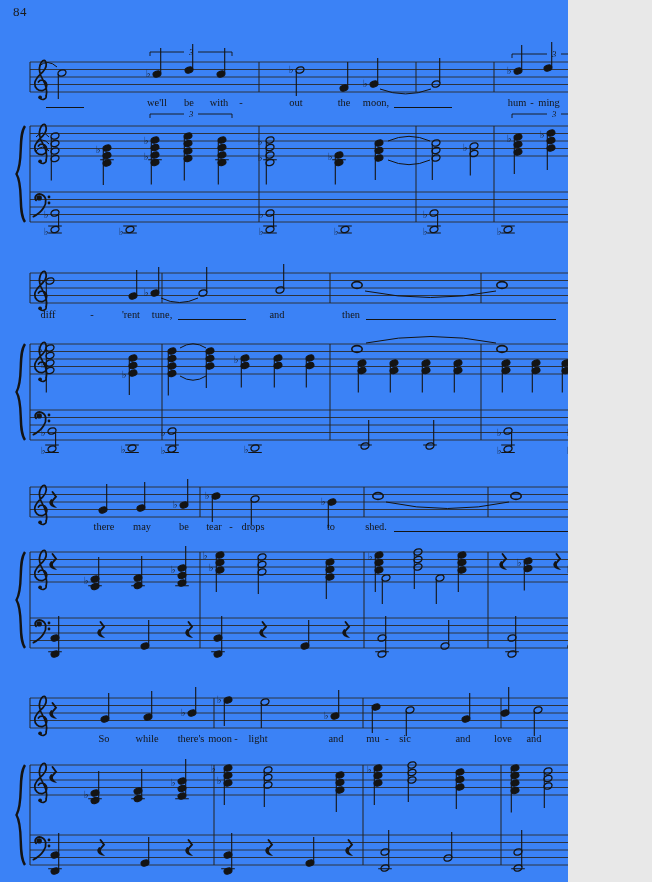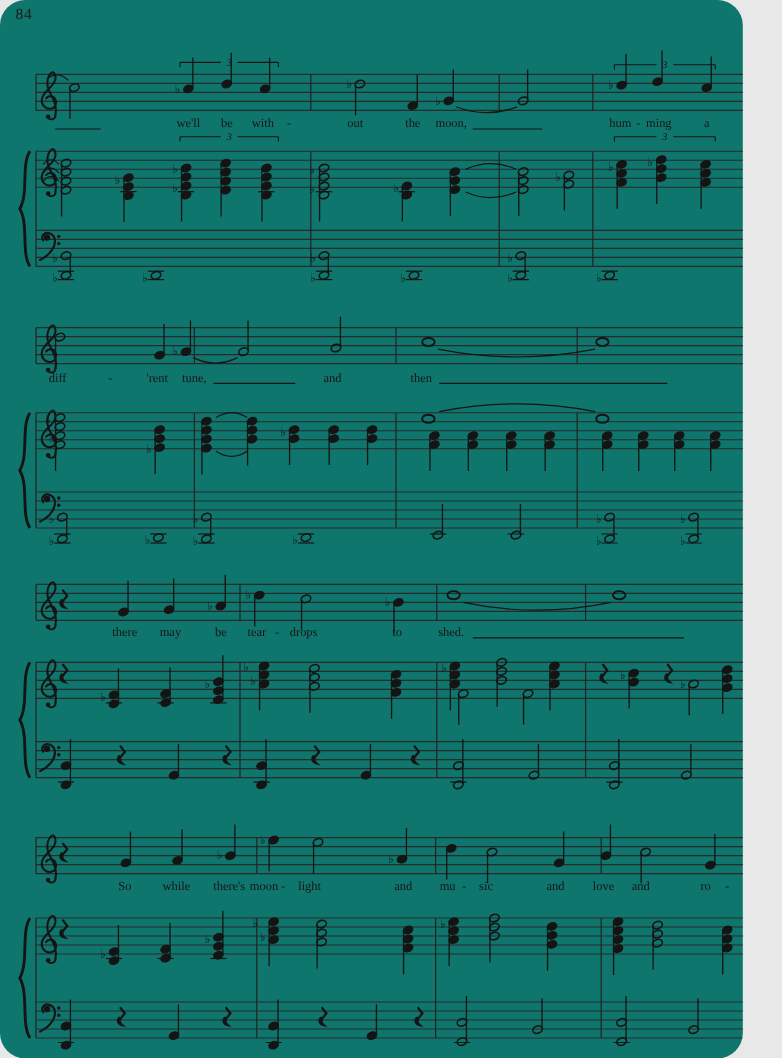--- a/index.html
+++ b/index.html
@@ -3,8 +3,8 @@
 <meta charset="utf-8">
 <style>
   html,body{margin:0;padding:0;background:#e8e8e8;}
-  .page{width:619px;height:882px;background:#0f766e;position:relative;overflow:hidden;
-        font-family:"Liberation Serif", serif;border-radius:21px;}
+  .page{width:568px;height:882px;background:#3b82f6;position:relative;overflow:hidden;
+        font-family:"Liberation Serif", serif;}
   .pgnum{position:absolute;left:13px;top:4px;font-size:13px;color:#1b1b1b;letter-spacing:.5px;}
   svg{position:absolute;left:0;top:0;}
   .staffline{stroke:#2a2a2a;stroke-width:0.9;}

